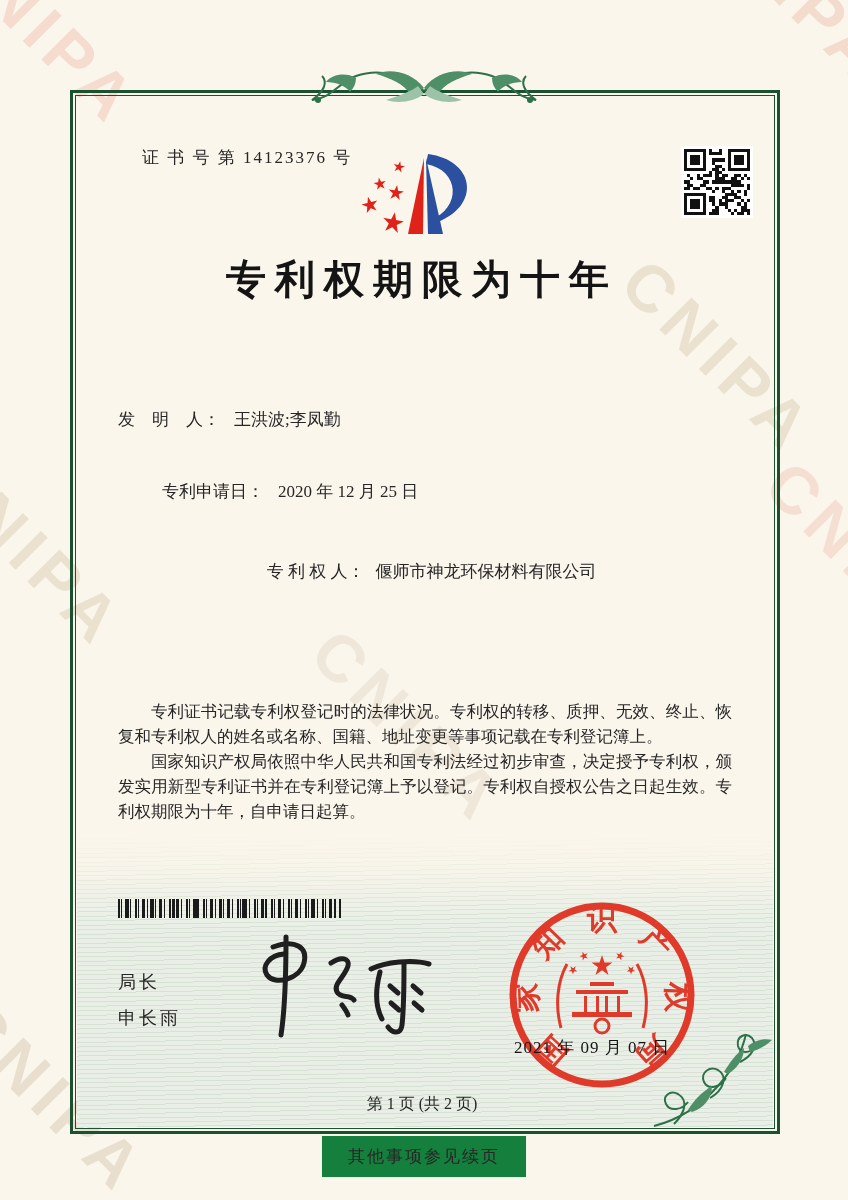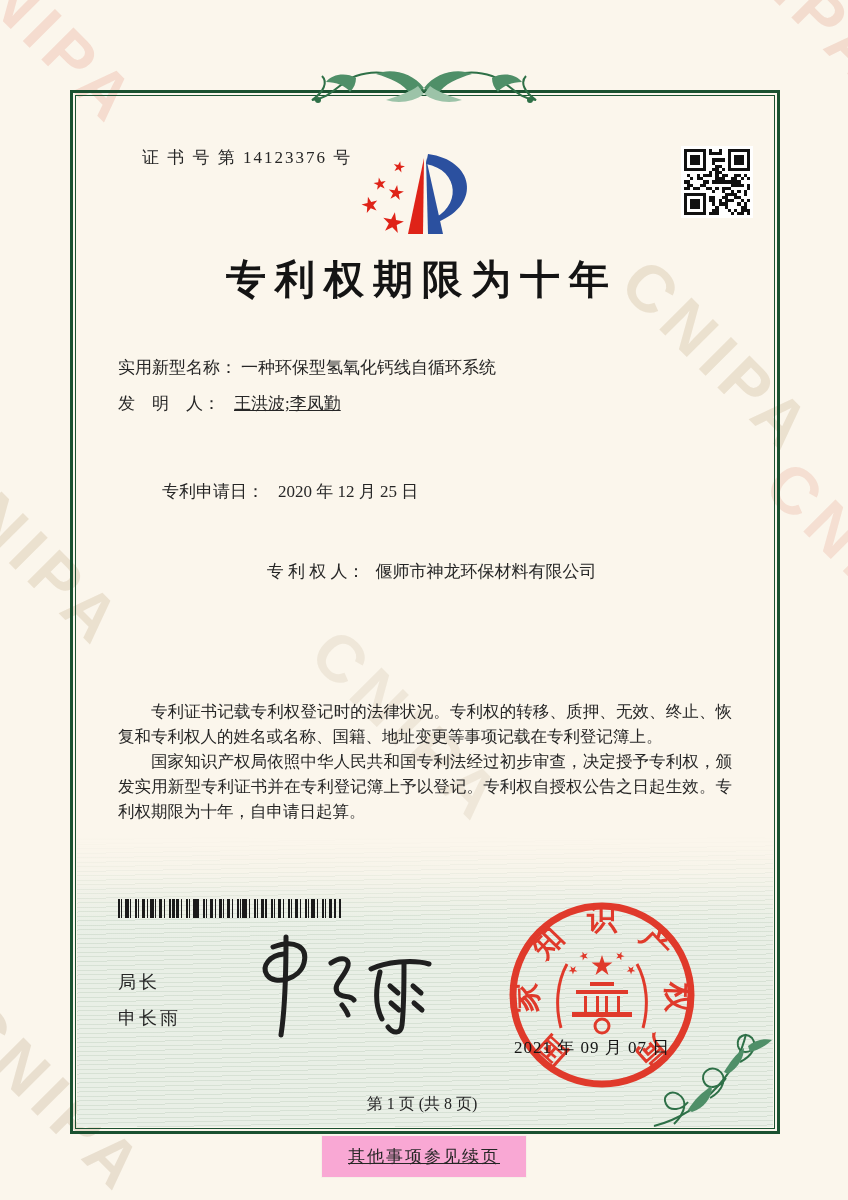--- a/index.html
+++ b/index.html
@@ -278,9 +278,6 @@
 
   <div id="title">专利权期限为十年</div>
 
-  <div class="row" id="row0">
-    <span class="lbl">实用新型名称：</span><span class="val">一种环保型氢氧化钙线自循环系统</span>
-  </div>
   <div class="row" id="row1">
     <span class="lbl">发　明　人：</span><span class="val">王洪波;李凤勤</span>
   </div>

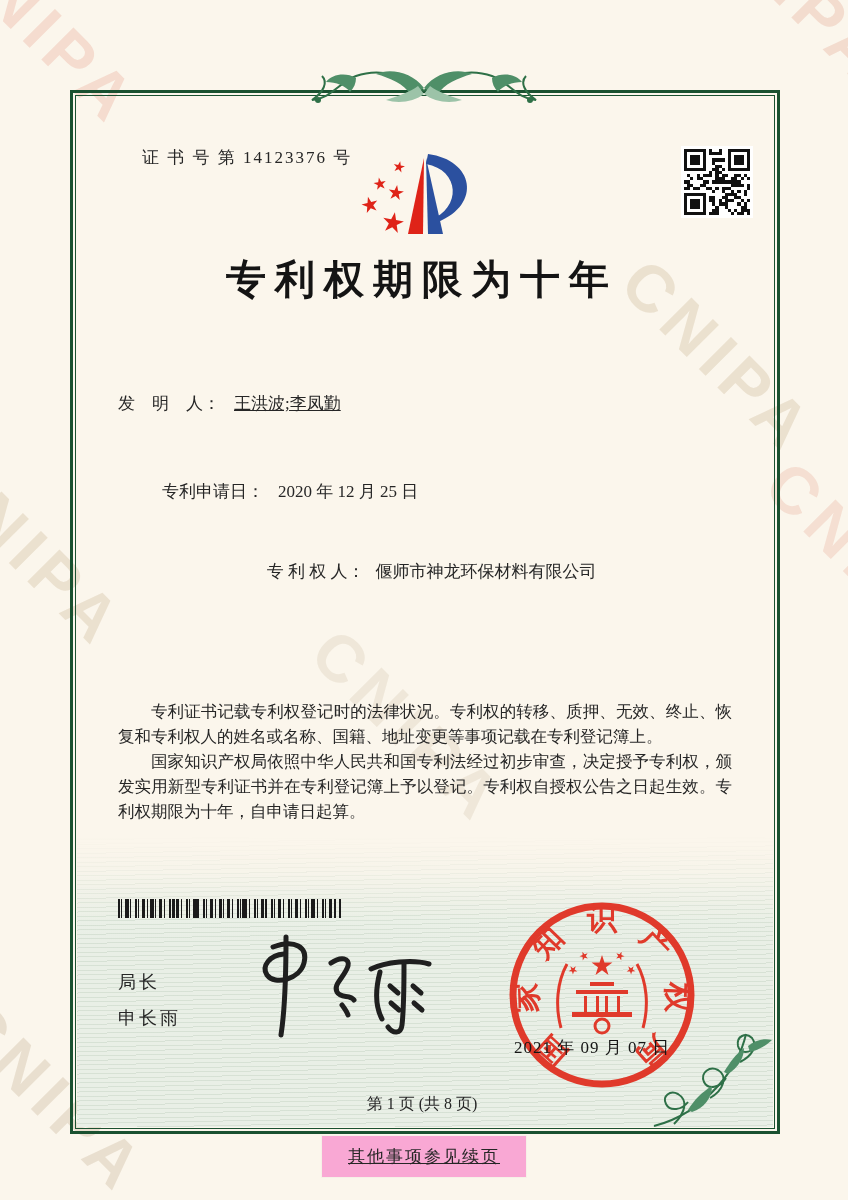--- a/index.html
+++ b/index.html
@@ -43,7 +43,7 @@
   .row .lbl{display:inline-block;min-width:112px;}
   .row .val{margin-left:4px;}
   .pair2{margin-left:42px;}
-  #row0{top:356px;} #row1{top:392px;text-decoration:underline;} #row2{top:459px;} #row3{top:480px;margin-left:44px;}
+  #row0{top:356px;} #row1{top:408px;} #row2{top:459px;} #row3{top:480px;margin-left:44px;}
   #row4{top:560px;text-align:center;} #row5{top:611px;} #row6{top:661px;}
 
   

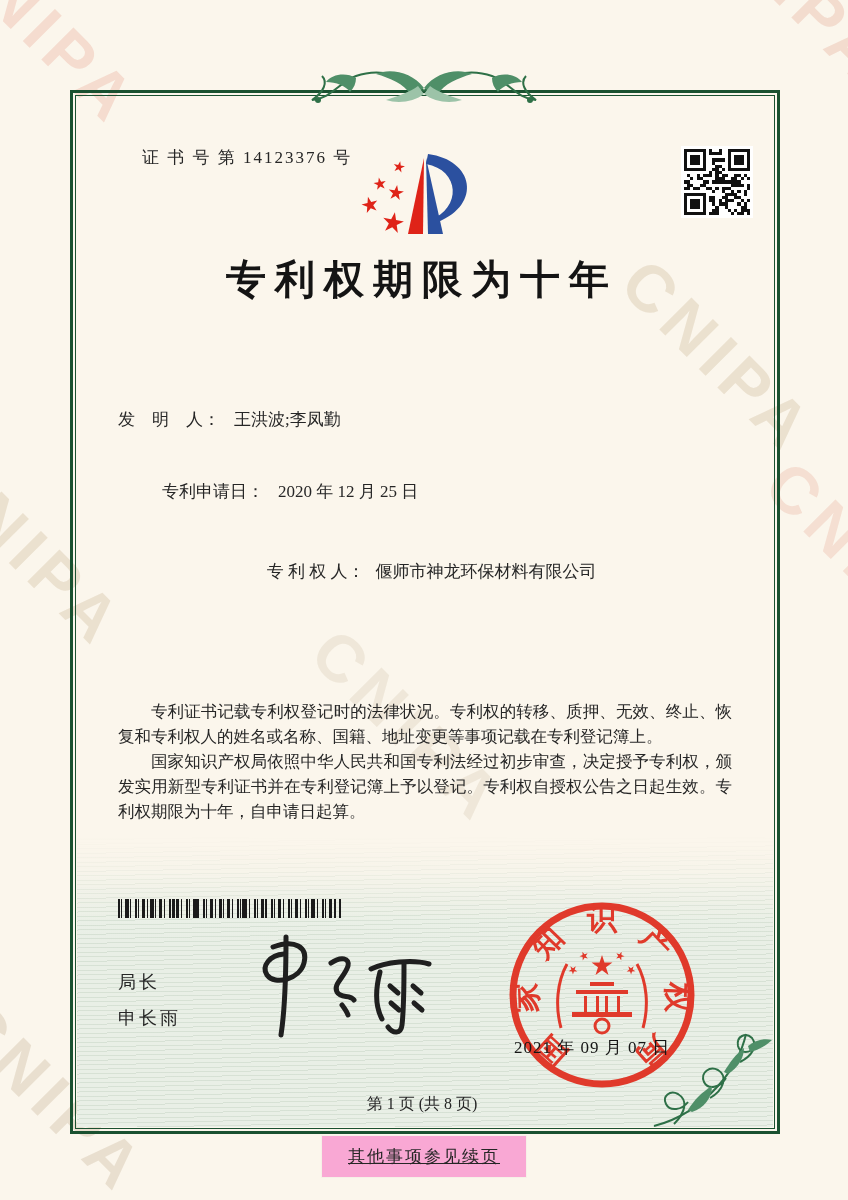--- a/index.html
+++ b/index.html
@@ -345,7 +345,7 @@
   </svg>
   <div id="seal-date">2021 年 09 月 07 日</div>
 
-  <div id="page-no">第 1 页 (共 8 页)</div>
+  <div id="page-no">第 1 页 (共 2 页)</div>
   <div id="note-box">其他事项参见续页</div>
 
 </div>

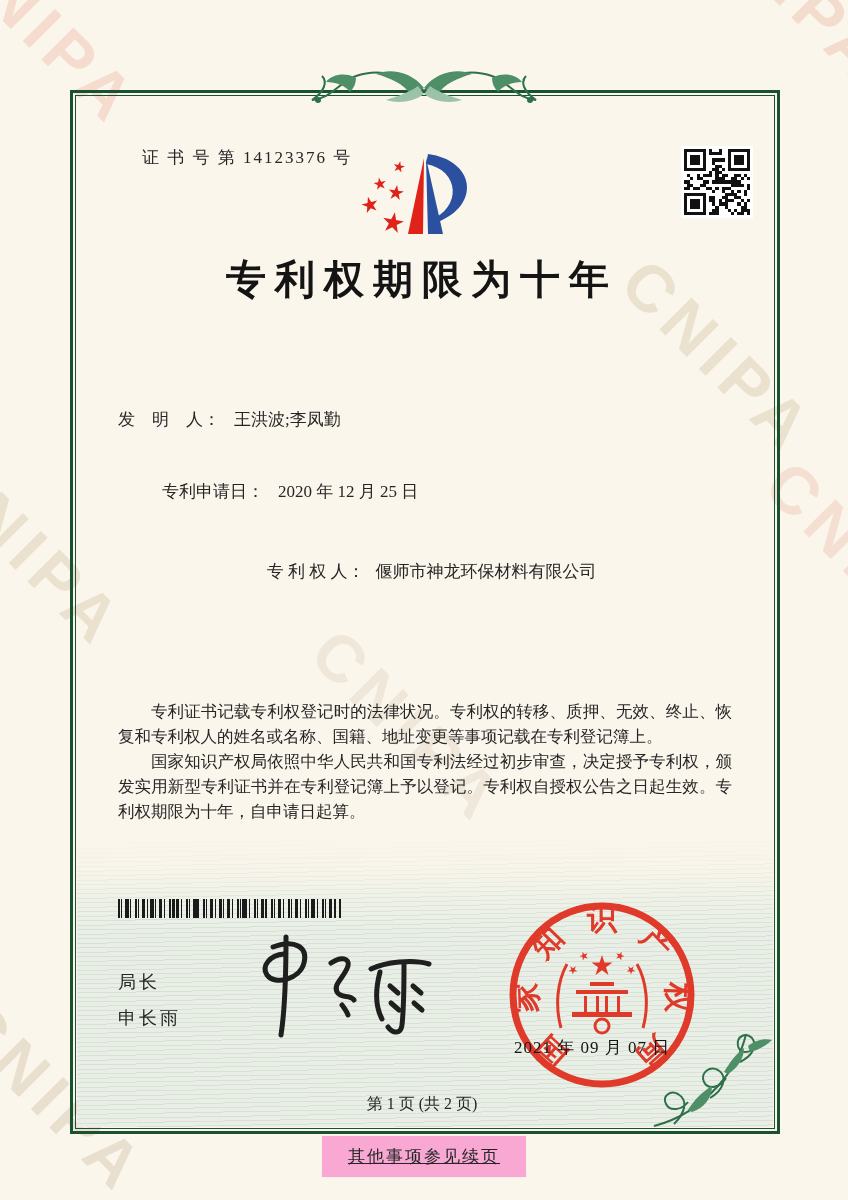--- a/index.html
+++ b/index.html
@@ -66,8 +66,8 @@
 
   
   #page-no{position:absolute;left:70px;top:1094px;width:704px;text-align:center;font-size:16px;z-index:4;}
-  #note-box{position:absolute;left:50%;transform:translateX(-50%);top:1136px;background:#f9a8d4;
-            padding:9px 26px;font-size:17px;letter-spacing:2px;z-index:4;box-shadow:0 0 0 1px rgba(0,0,0,0.02);text-decoration:underline;}
+  #note-box{position:absolute;left:50%;transform:translateX(-50%);top:1136px;background:#15803d;
+            padding:9px 26px;font-size:17px;letter-spacing:2px;z-index:4;box-shadow:0 0 0 1px rgba(0,0,0,0.02);}
 </style>
 </head>
 <body>

